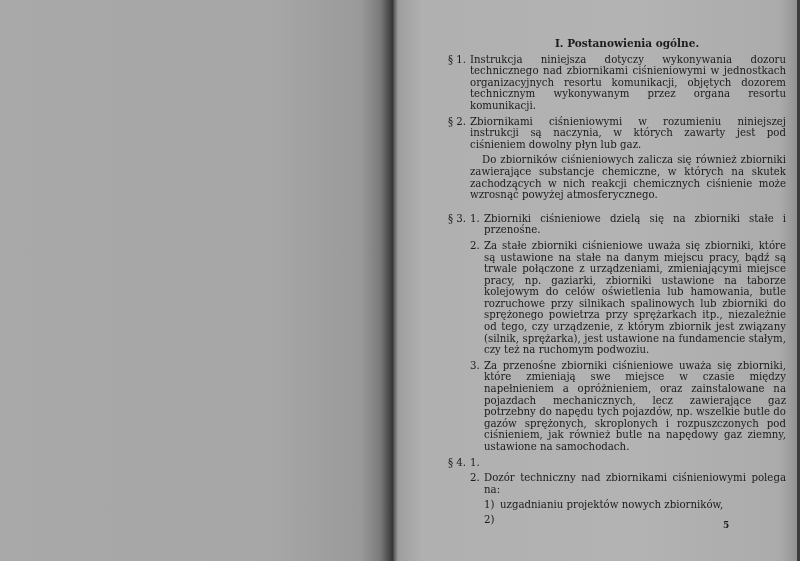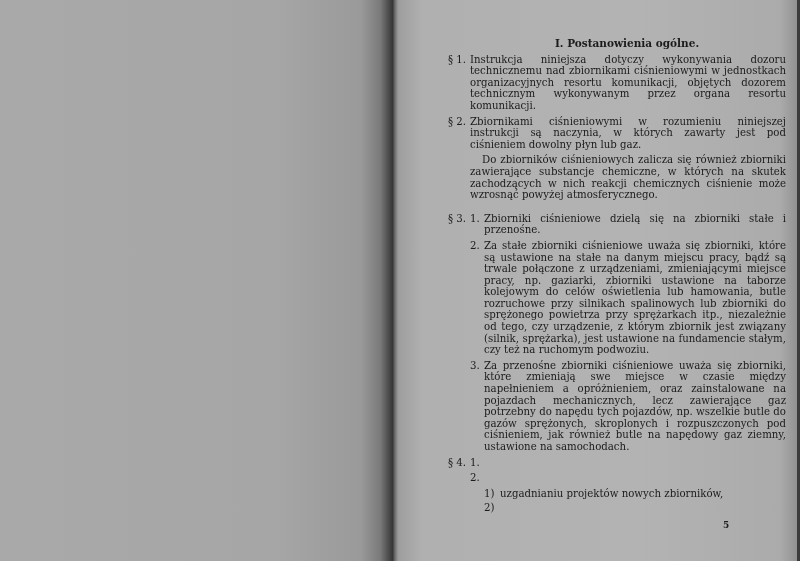--- a/index.html
+++ b/index.html
@@ -65,7 +65,7 @@
 
       <div class="para">
         <span class="sec">§ 1.</span>
-        <span class="body">Instrukcja niniejsza dotyczy wykonywania dozoru technicznemu nad zbiornikami ciśnieniowymi w jednostkach organizacyjnych resortu komunikacji, objętych dozorem technicznym wykonywanym przez organa resortu komunikacji.</span>
+        <span class="body">Instrukcja niniejsza dotyczy wykonywania dozoru technicznego nad zbiornikami ciśnieniowymi w jednostkach organizacyjnych resortu komunikacji, objętych dozorem technicznym wykonywanym przez organa resortu komunikacji.</span>
       </div>
 
       <div class="para">

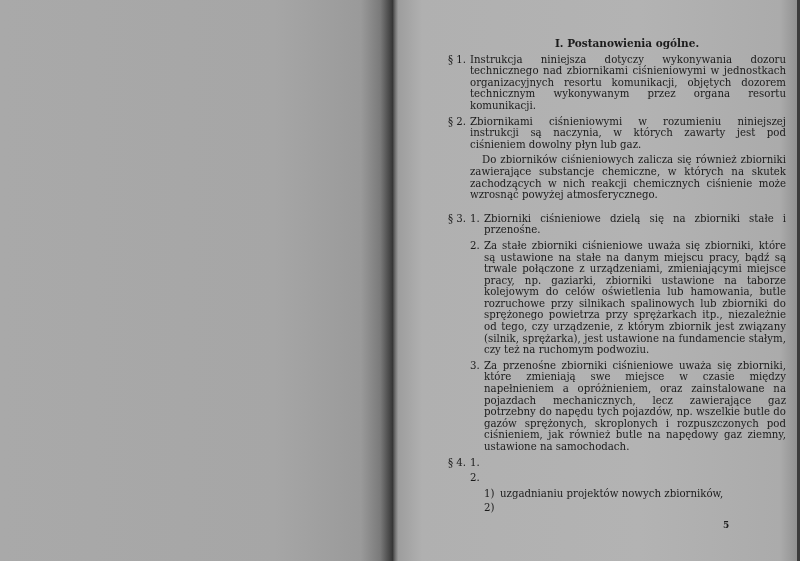--- a/index.html
+++ b/index.html
@@ -97,6 +97,7 @@
       <div class="sub">
         <span class="indent"></span>
         <span class="num">2.</span>
+        <span class="body">Dozór techniczny nad zbiornikami ciśnieniowymi polega na:</span>
       </div>
       <div class="list">
         <span class="lnum">1)</span>

